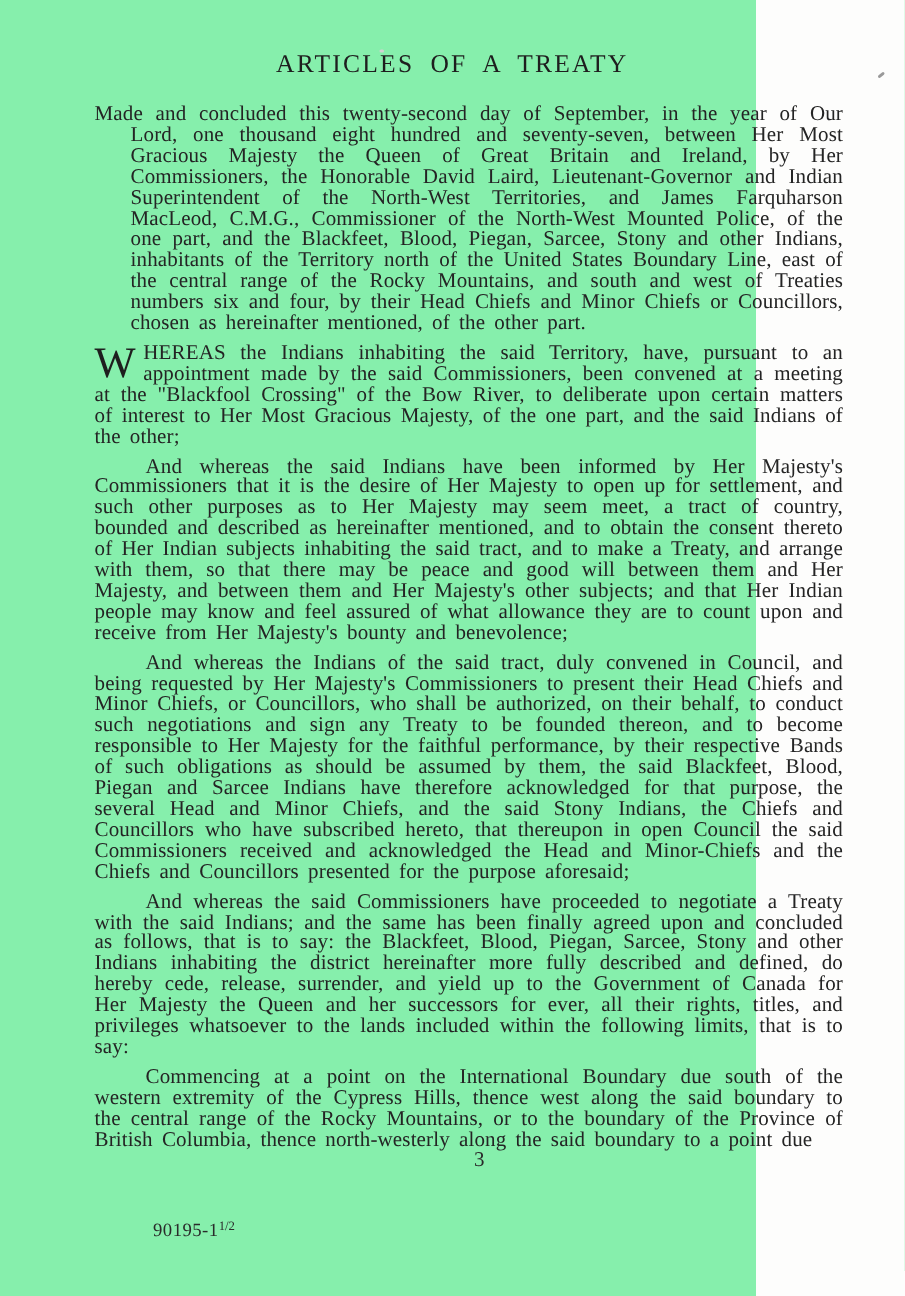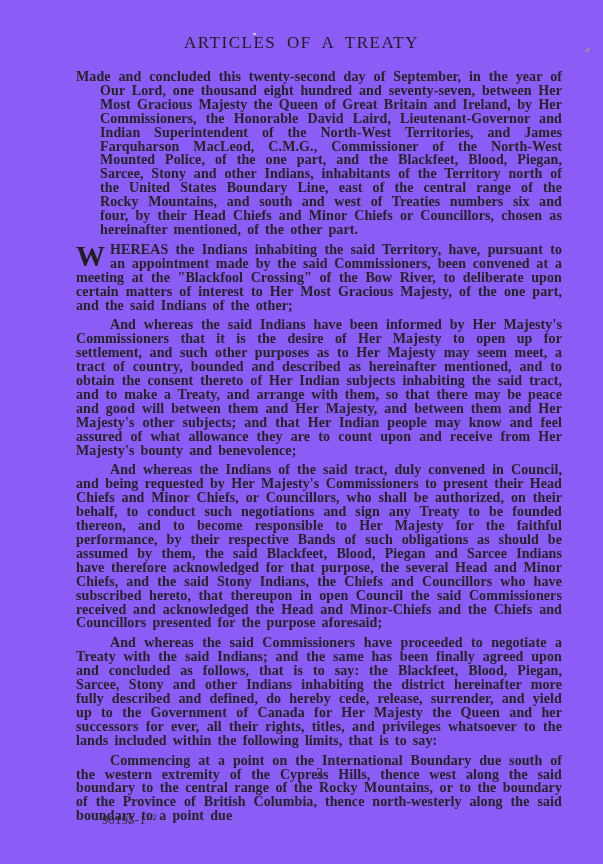--- a/index.html
+++ b/index.html
@@ -12,9 +12,9 @@
   }
   .page {
     position: relative;
-    width: 603px;
+    width: 504px;
     height: 864px;
-    background: #8b5cf6;
+    background: #86efac;
     font-family: "Liberation Serif", "DejaVu Serif", serif;
     color: #242424;
   }

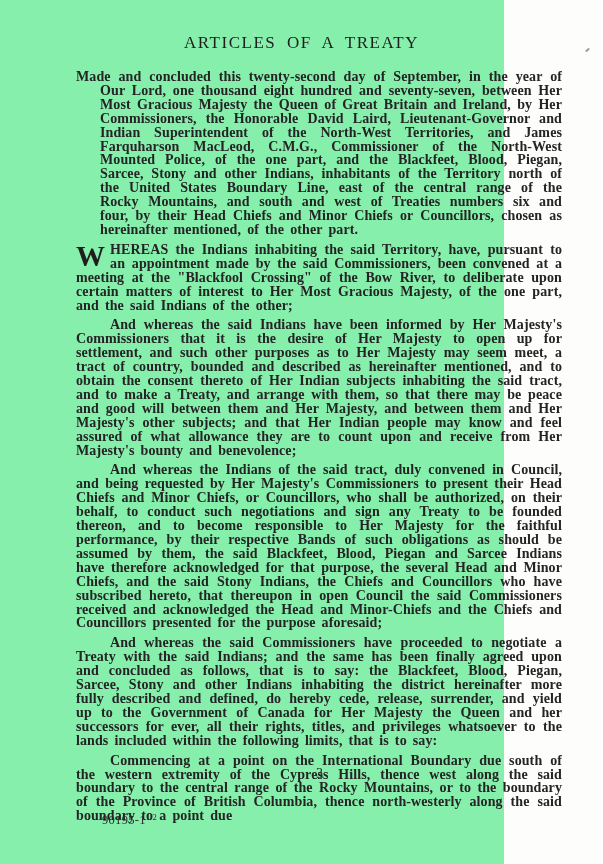--- a/index.html
+++ b/index.html
@@ -42,9 +42,8 @@
     text-align: justify;
   }
   .doc-body p {
-    margin: 0 0 6px 13px;
+    margin: 0 0 6px 0;
     padding: 0;
-    font-weight: bold;
   }
   p.p-hanging {
     padding-left: 24px;

